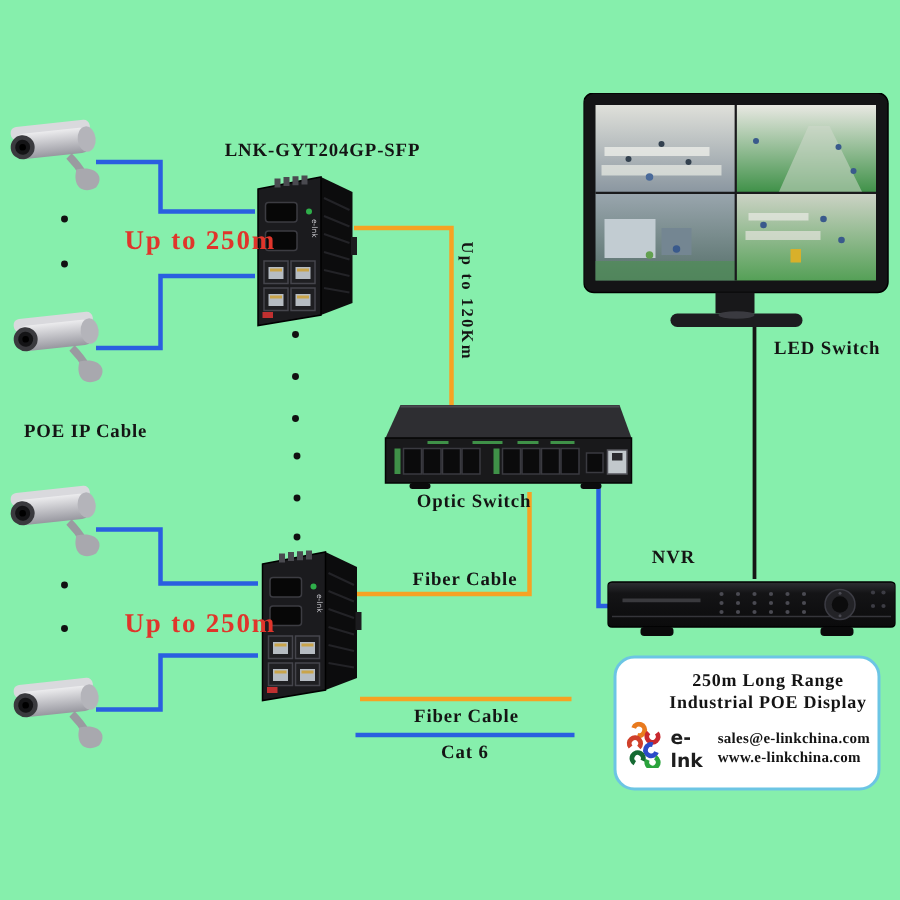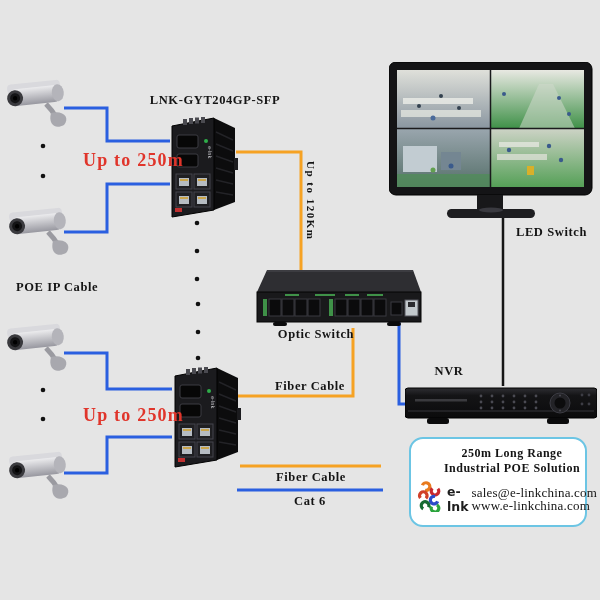--- a/index.html
+++ b/index.html
@@ -3,7 +3,7 @@
 <meta charset="utf-8">
 <style>
   html,body{margin:0;padding:0;background:#fff;}
-  #canvas{position:relative;width:600px;height:600px;background:#e5e5e5;overflow:hidden;
+  #canvas{position:relative;width:600px;height:600px;background:#86efac;overflow:hidden;
           font-family:"Liberation Serif",serif;}
   .dev{position:absolute;}
   .lbl{position:absolute;font-family:"Liberation Serif",serif;font-weight:bold;

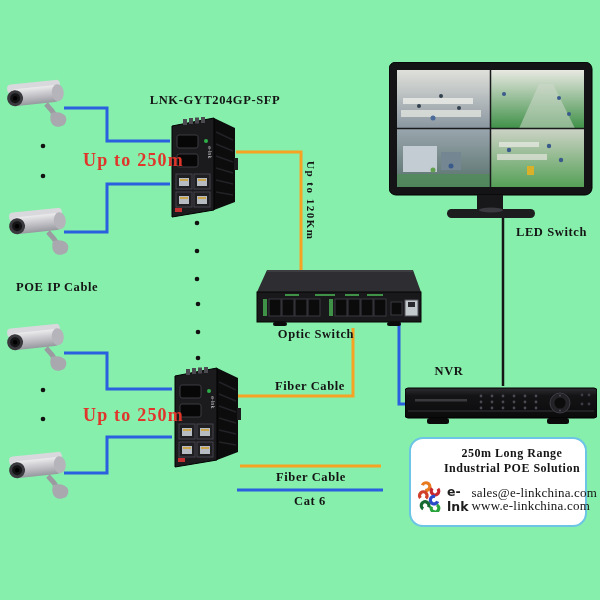--- a/index.html
+++ b/index.html
@@ -350,7 +350,7 @@
   <div id="info-box">
     <div id="info-title">
       <div>250m Long Range</div>
-      <div>Industrial POE Solution</div>
+      <div>Industrial POE Display</div>
     </div>
     <div id="info-row">
       <span>

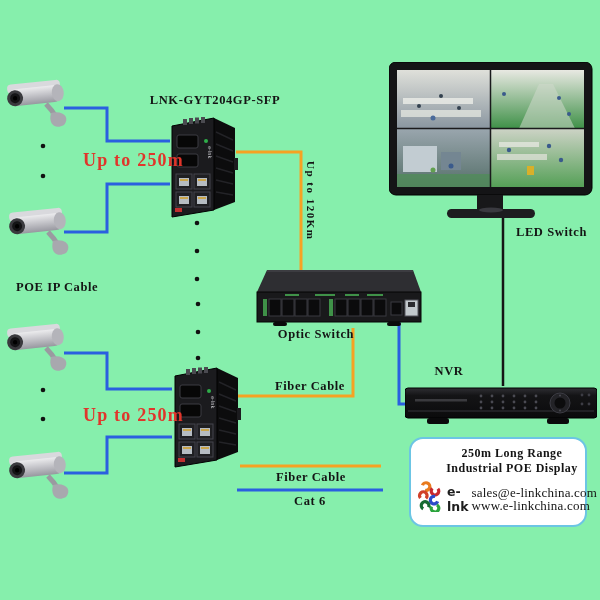--- a/index.html
+++ b/index.html
@@ -19,7 +19,7 @@
               letter-spacing:.5px;line-height:14.5px;color:#141414;margin-left:28px;}
   #info-row{display:flex;align-items:center;gap:3px;padding:6px 5px 0 6px;}
   #brand-text{font-family:"DejaVu Sans",sans-serif;font-weight:bold;font-size:12.5px;color:#1d1d1d;}
-  #contact{font-size:13px;font-weight:normal;line-height:13px;letter-spacing:.2px;color:#141414;white-space:nowrap;}
+  #contact{font-size:10px;font-weight:bold;line-height:13px;letter-spacing:.2px;color:#141414;white-space:nowrap;}
 </style>
 </head>
 <body>

